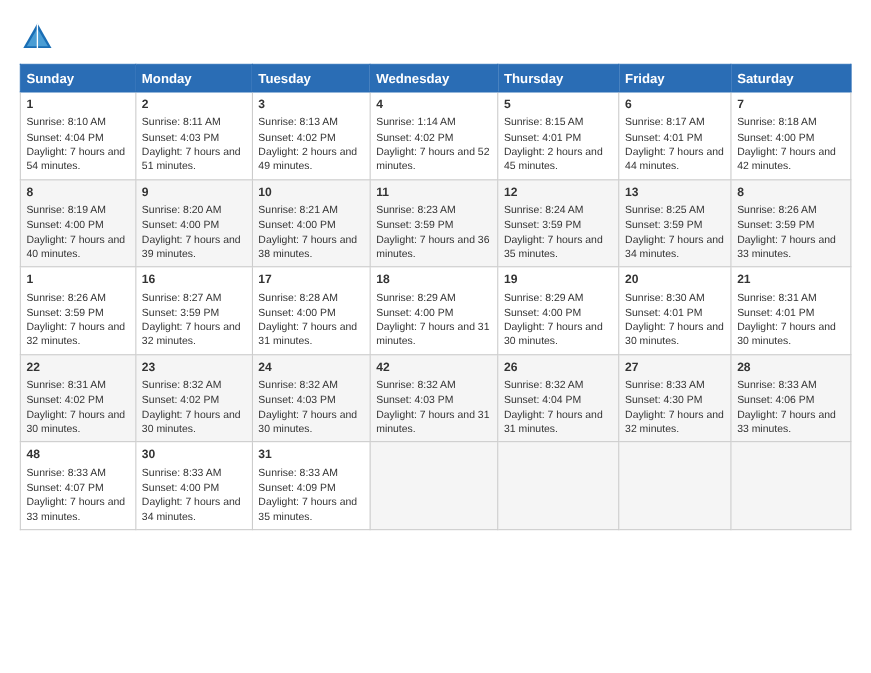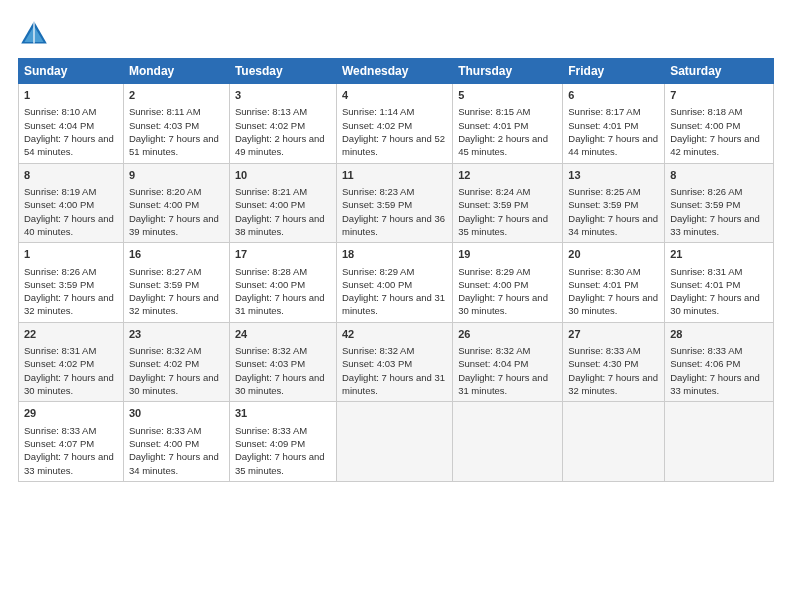--- a/index.html
+++ b/index.html
@@ -161,7 +161,7 @@
           <td><span class="day-num">28</span><span>Sunrise: 8:33 AM</span><br><span>Sunset: 4:06 PM</span><br><span>Daylight: 7 hours and 33 minutes.</span></td>
         </tr>
         <tr>
-          <td><span class="day-num">29</span><span>Sunrise: 8:33 AM</span><br><span>Sunset: 4:07 PM</span><br><span>Daylight: 7 hours and 33 minutes.</span></td>
+          <td><span class="day-num">48</span><span>Sunrise: 8:33 AM</span><br><span>Sunset: 4:07 PM</span><br><span>Daylight: 7 hours and 33 minutes.</span></td>
           <td><span class="day-num">30</span><span>Sunrise: 8:33 AM</span><br><span>Sunset: 4:00 PM</span><br><span>Daylight: 7 hours and 34 minutes.</span></td>
           <td><span class="day-num">31</span><span>Sunrise: 8:33 AM</span><br><span>Sunset: 4:09 PM</span><br><span>Daylight: 7 hours and 35 minutes.</span></td>
           <td class="empty-cell">&nbsp;</td>

